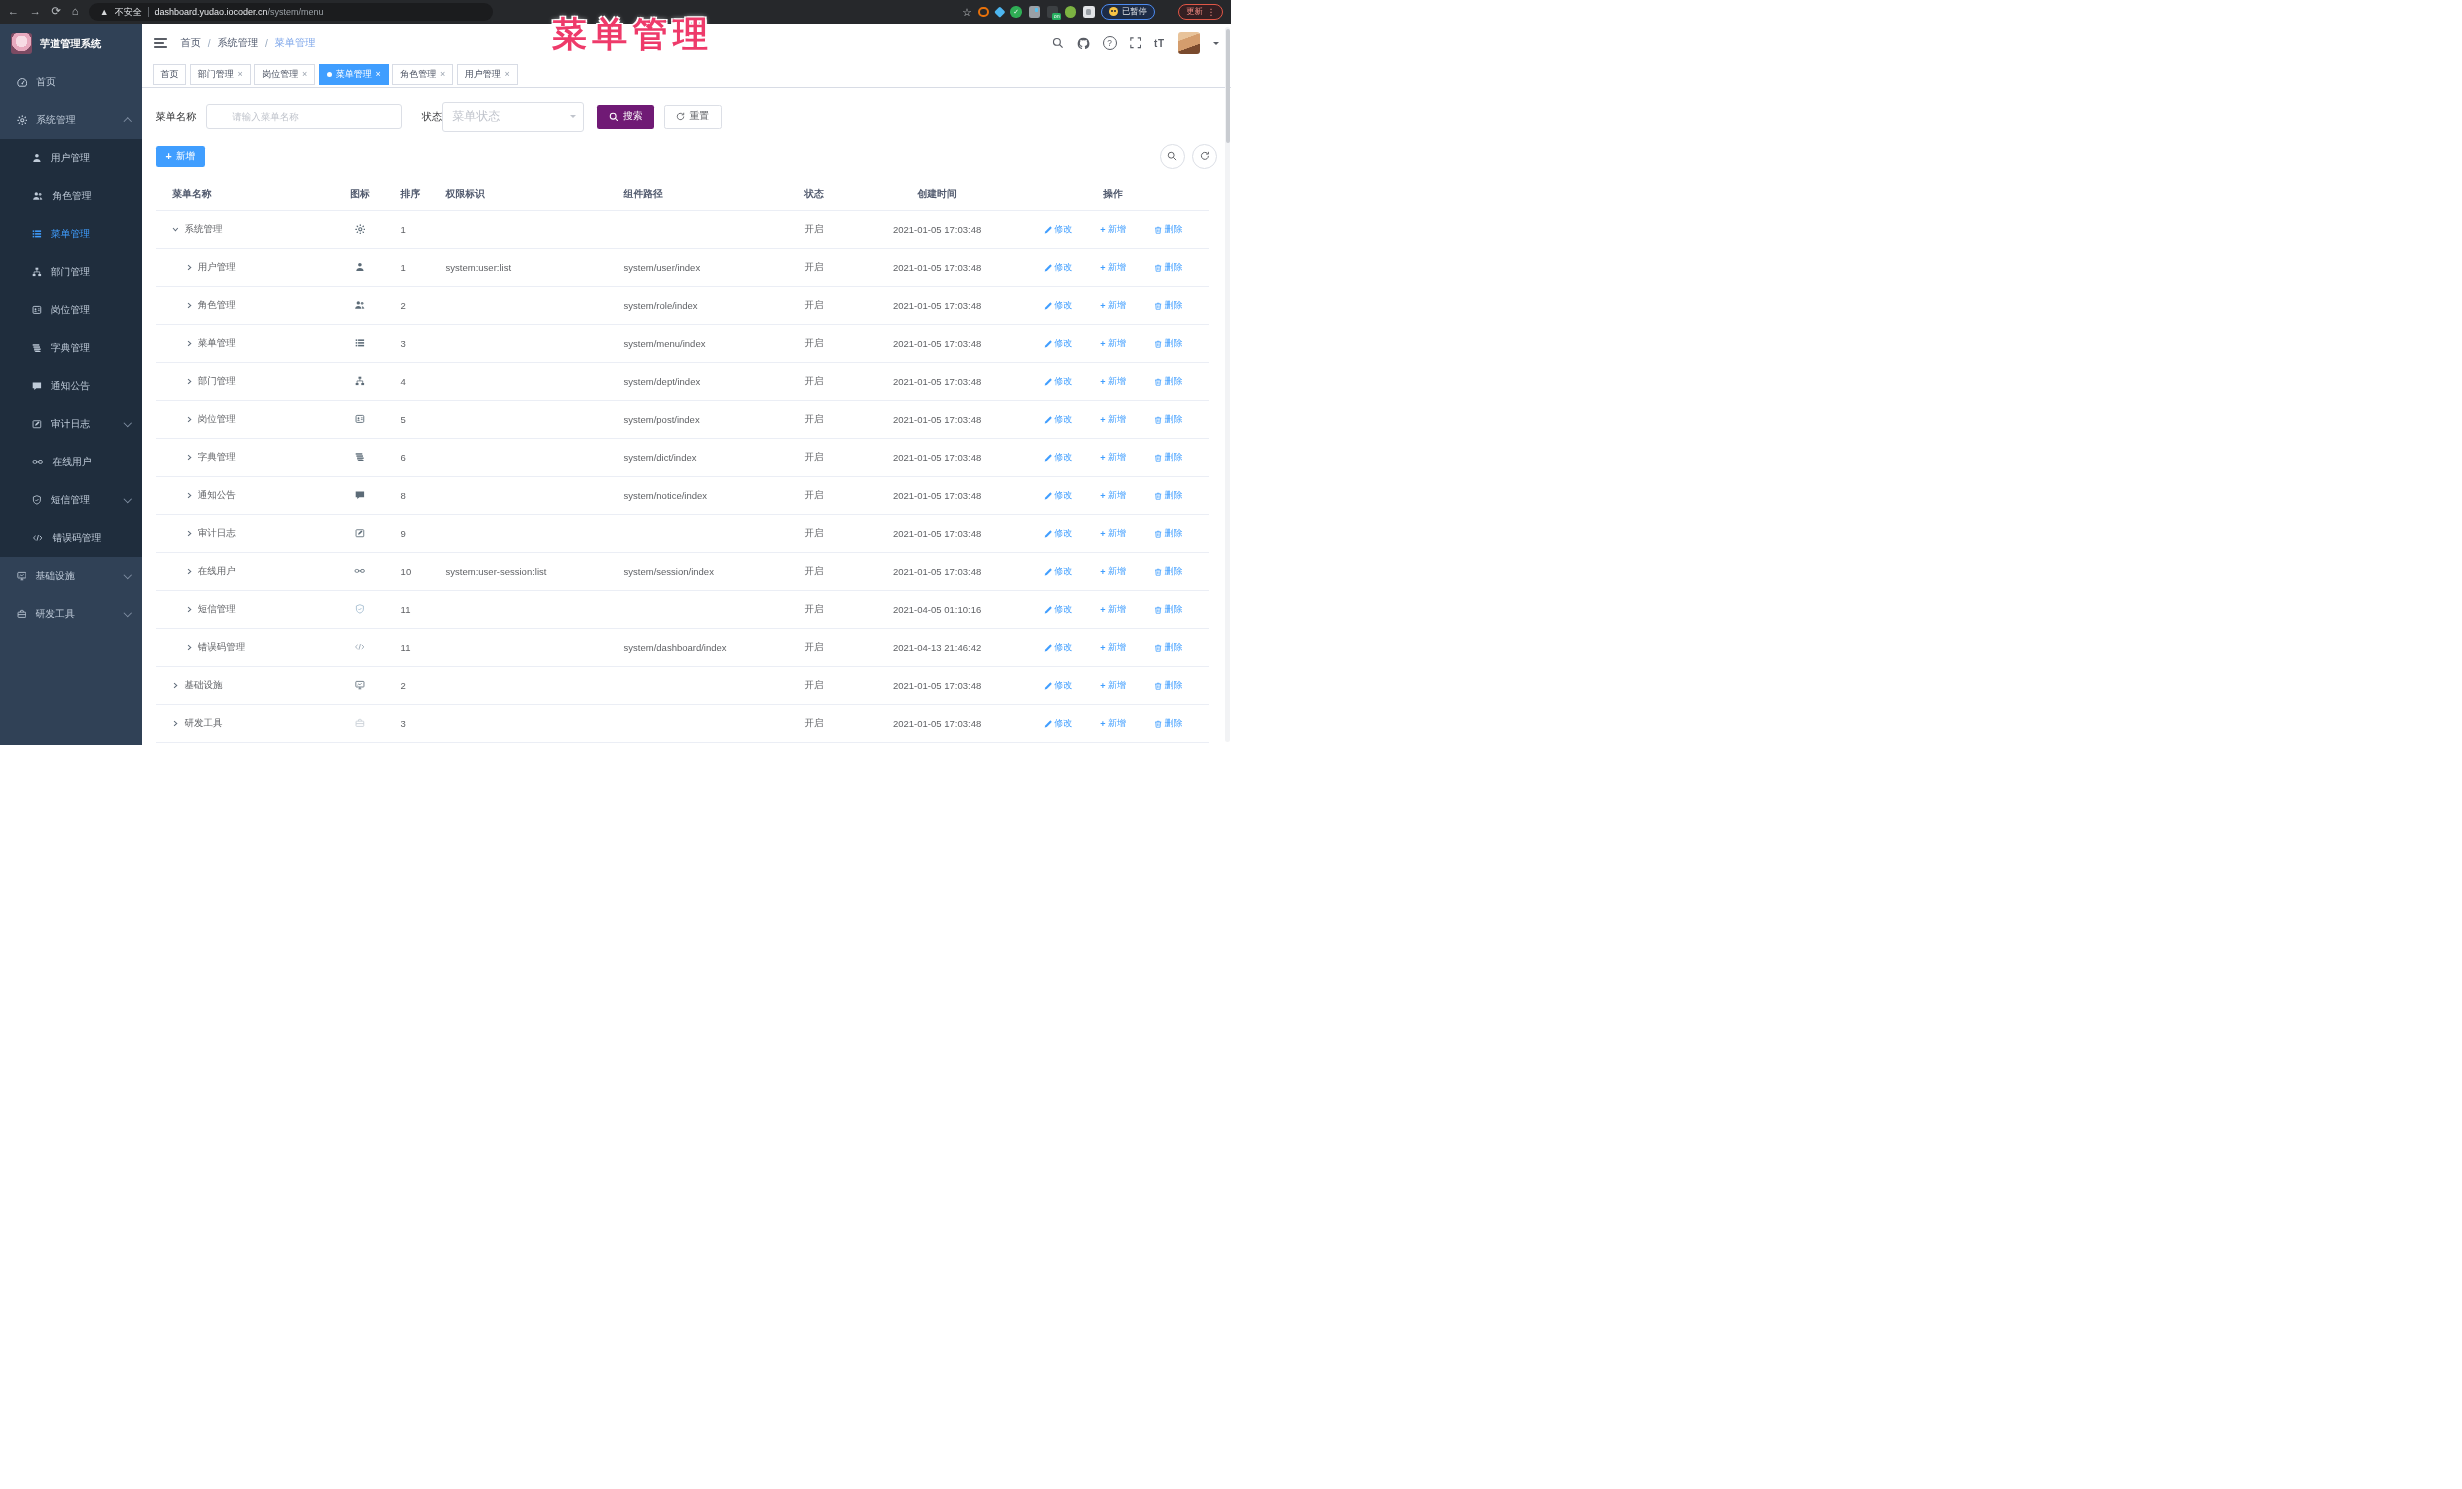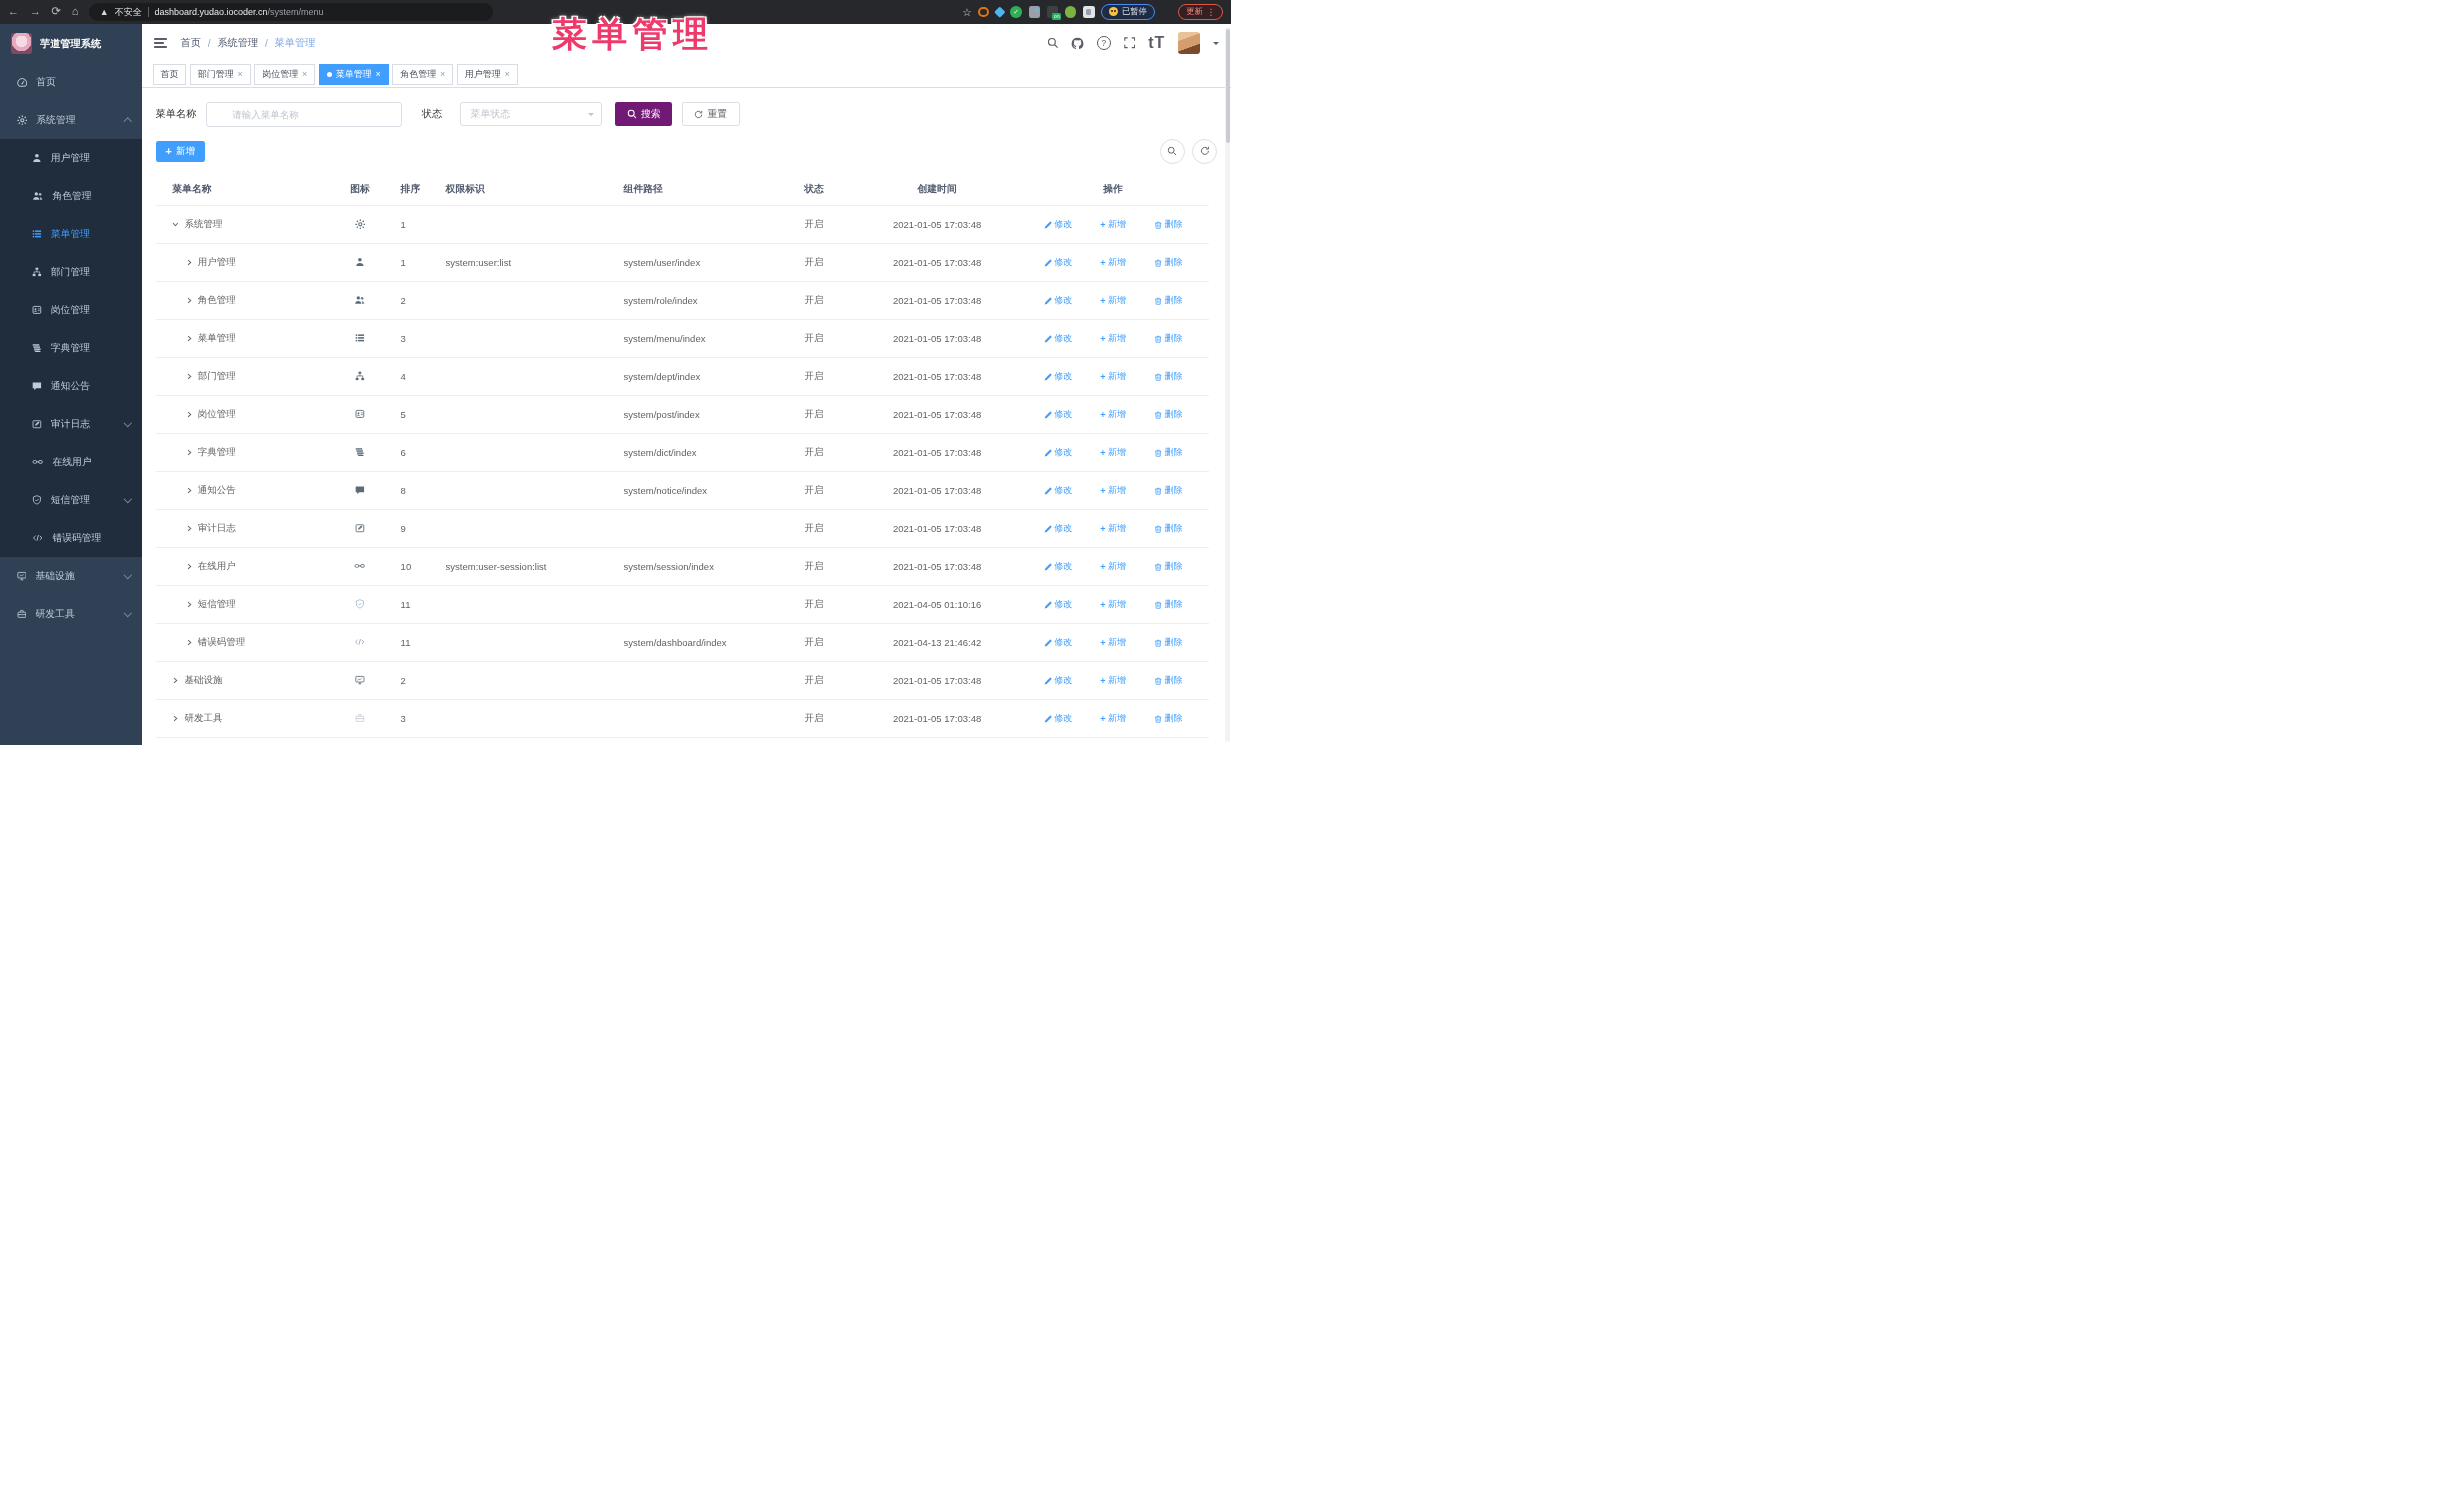--- a/index.html
+++ b/index.html
@@ -79,7 +79,7 @@
   .nav-right .icon{cursor:pointer;color:#5a5e66;}
   .q-circle{width:12px;height:12px;border:1.1px solid #5a5e66;border-radius:50%;font-size:8.3px;
     display:flex;align-items:center;justify-content:center;cursor:pointer;}
-  .tT{font-size:16px;font-weight:bold;cursor:pointer;letter-spacing:0.8px;}
+  .tT{font-size:10px;font-weight:bold;cursor:pointer;letter-spacing:0.8px;}
   .avatar{width:22px;height:22px;border-radius:3px;cursor:pointer;
     background:linear-gradient(160deg,#e8c39a 0 30%,#d49d6d 31% 65%,#7a4a2d 66% 100%);}
   .caret{width:0;height:0;border-left:3px solid transparent;border-right:3px solid transparent;

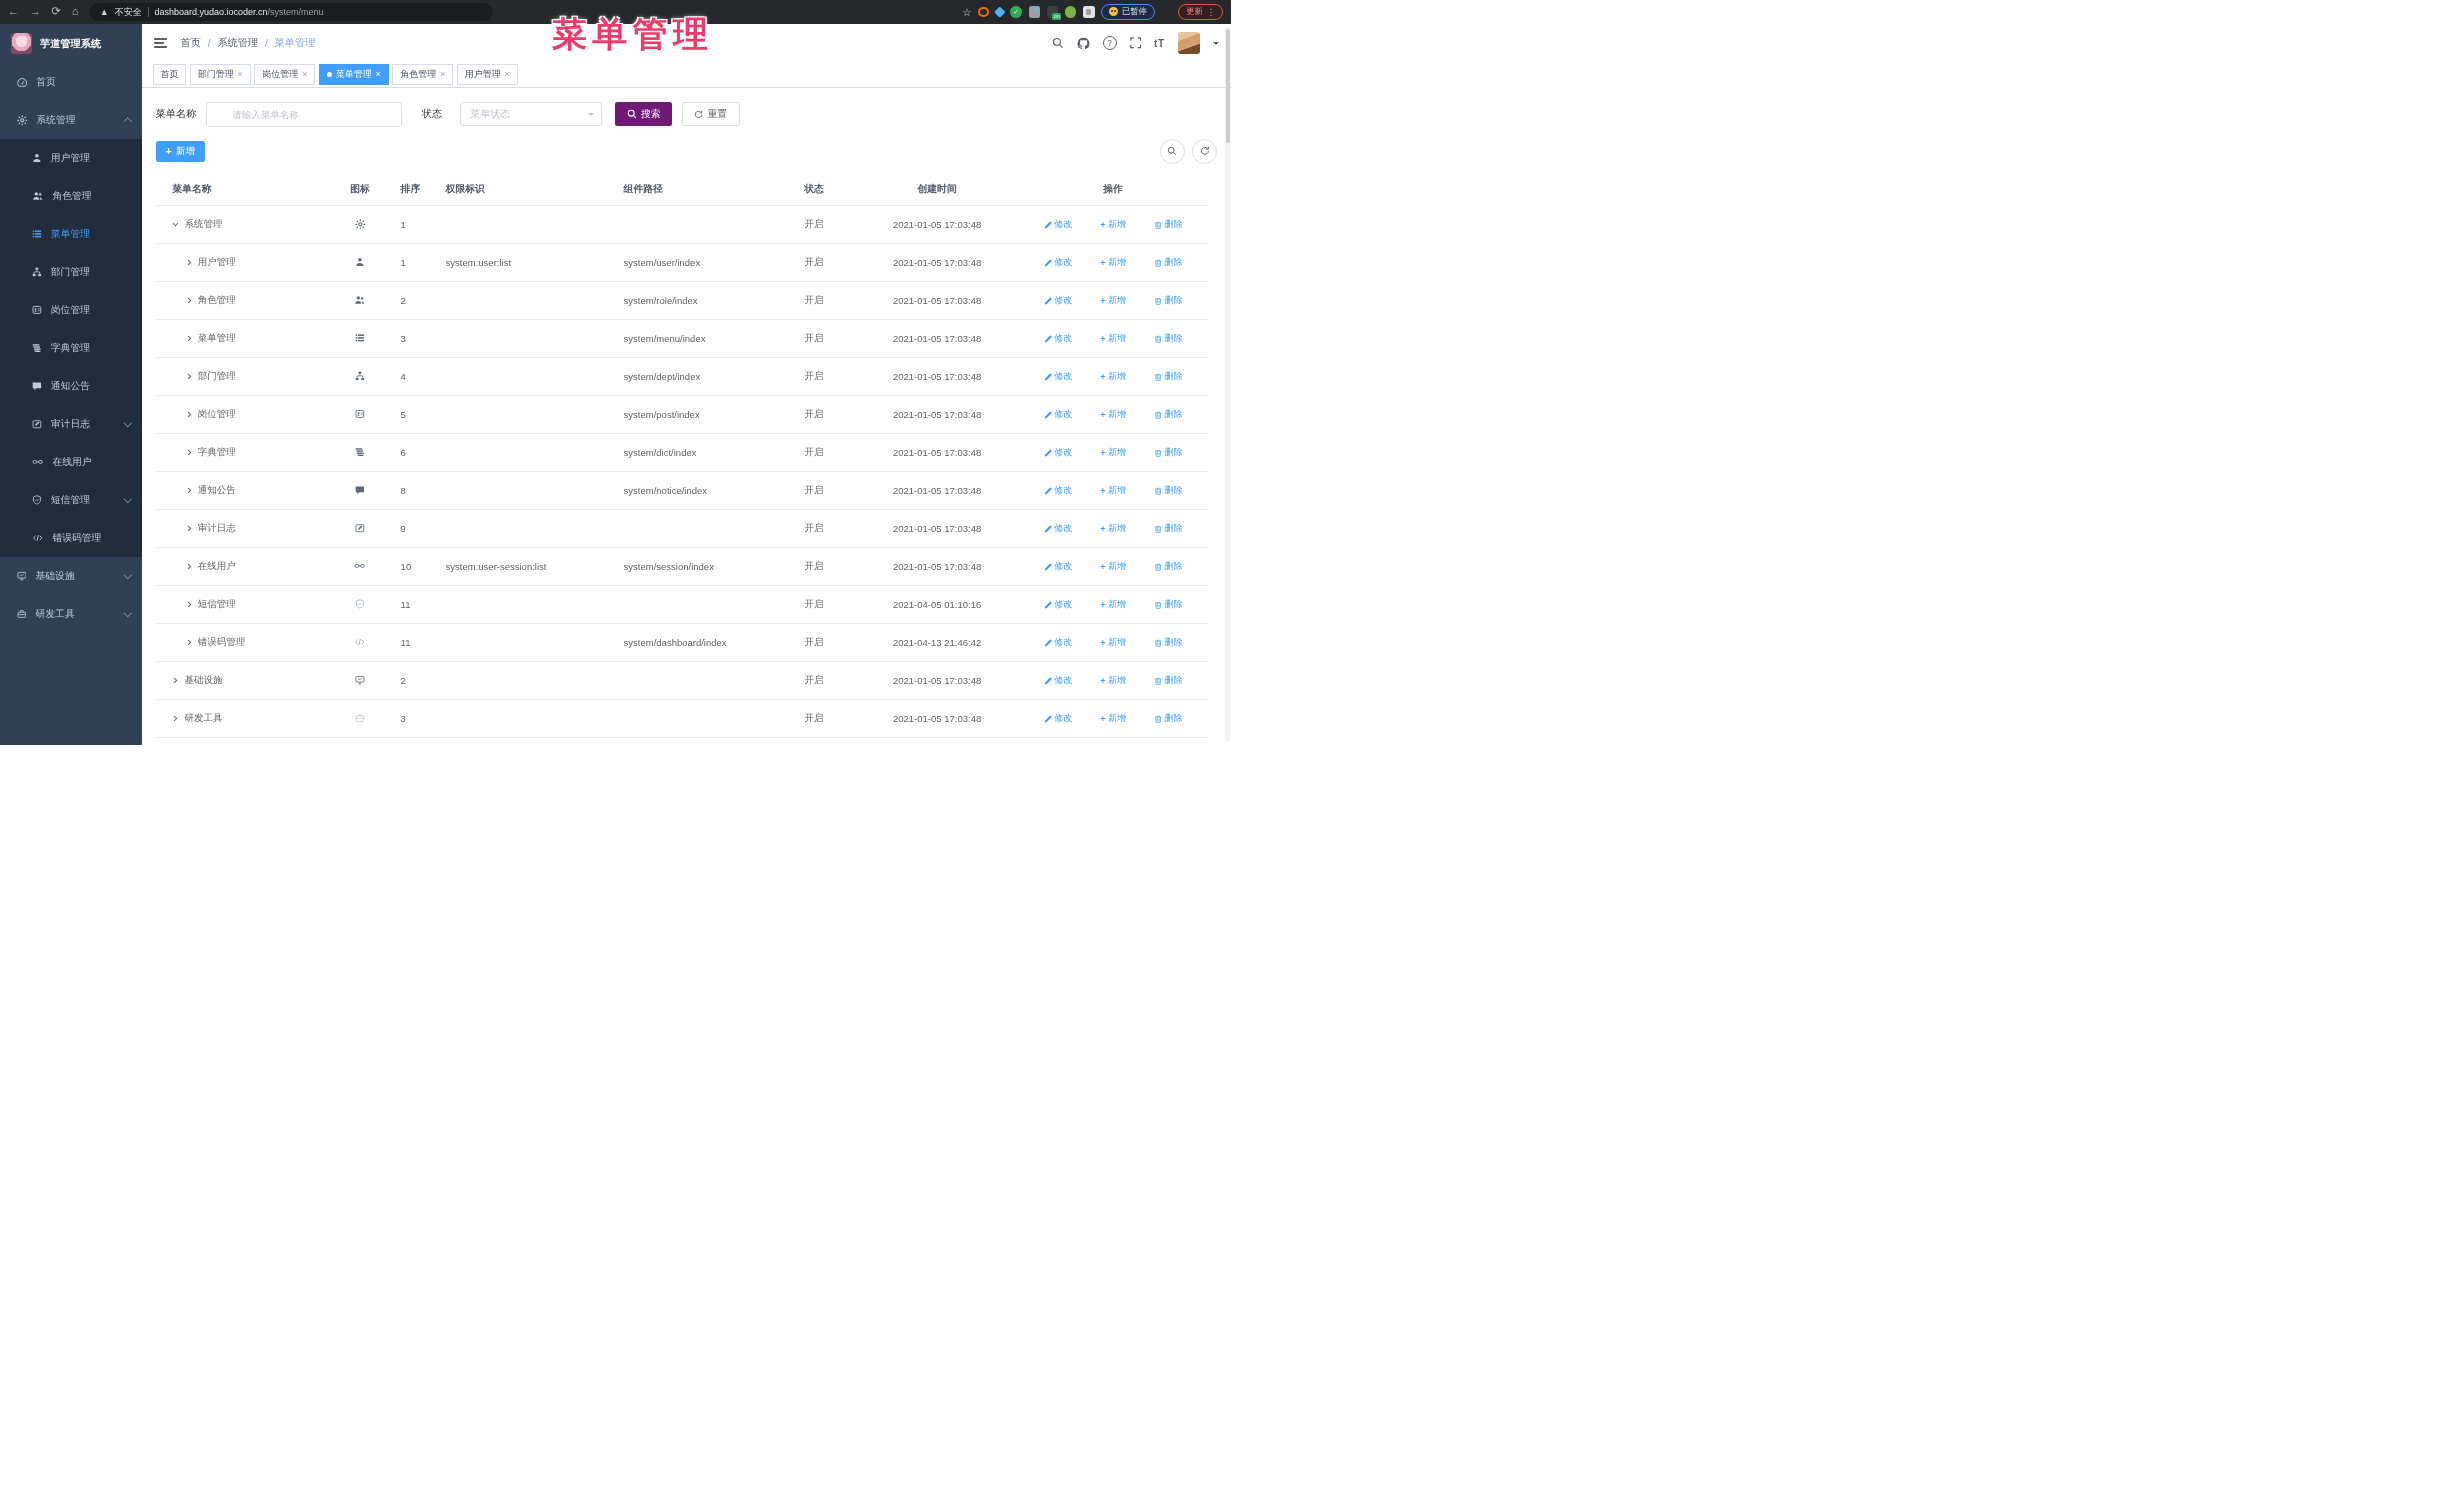--- a/index.html
+++ b/index.html
@@ -103,8 +103,8 @@
   .f-input{width:144px;height:23px;border:0.8px solid #dcdfe6;border-radius:3px;margin-left:9.8px;
     padding:0 25px;font-size:9.5px;color:#606266;outline:none;font-family:inherit;}
   .f-input::placeholder{color:#c0c4cc;}
-  .f-select{width:142px;height:24px;border:0.8px solid #dcdfe6;border-radius:3px;margin-left:18px;
-    display:flex;align-items:center;padding:0 9px;font-size:10px;color:#c0c4cc;cursor:pointer;position:relative;box-sizing:border-box;}
+  .f-select{width:142px;height:30px;border:0.8px solid #dcdfe6;border-radius:3px;margin-left:0;
+    display:flex;align-items:center;padding:0 9px;font-size:12px;color:#c0c4cc;cursor:pointer;position:relative;box-sizing:border-box;}
   .f-select .caret{position:absolute;right:7.6px;border-top-color:#c0c4cc;}
   .lbl-status{margin-left:19.7px;}
   .btn{height:24px;border-radius:2.3px;display:inline-flex;align-items:center;gap:4.5px;

